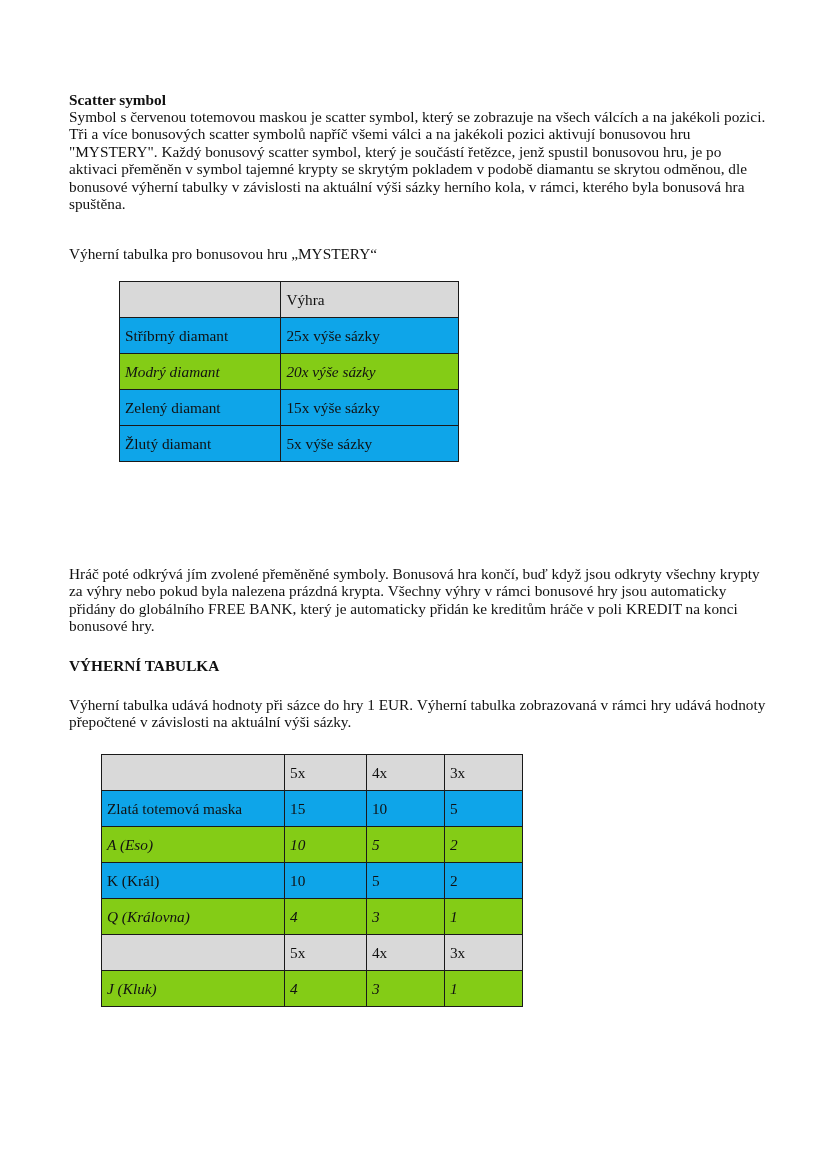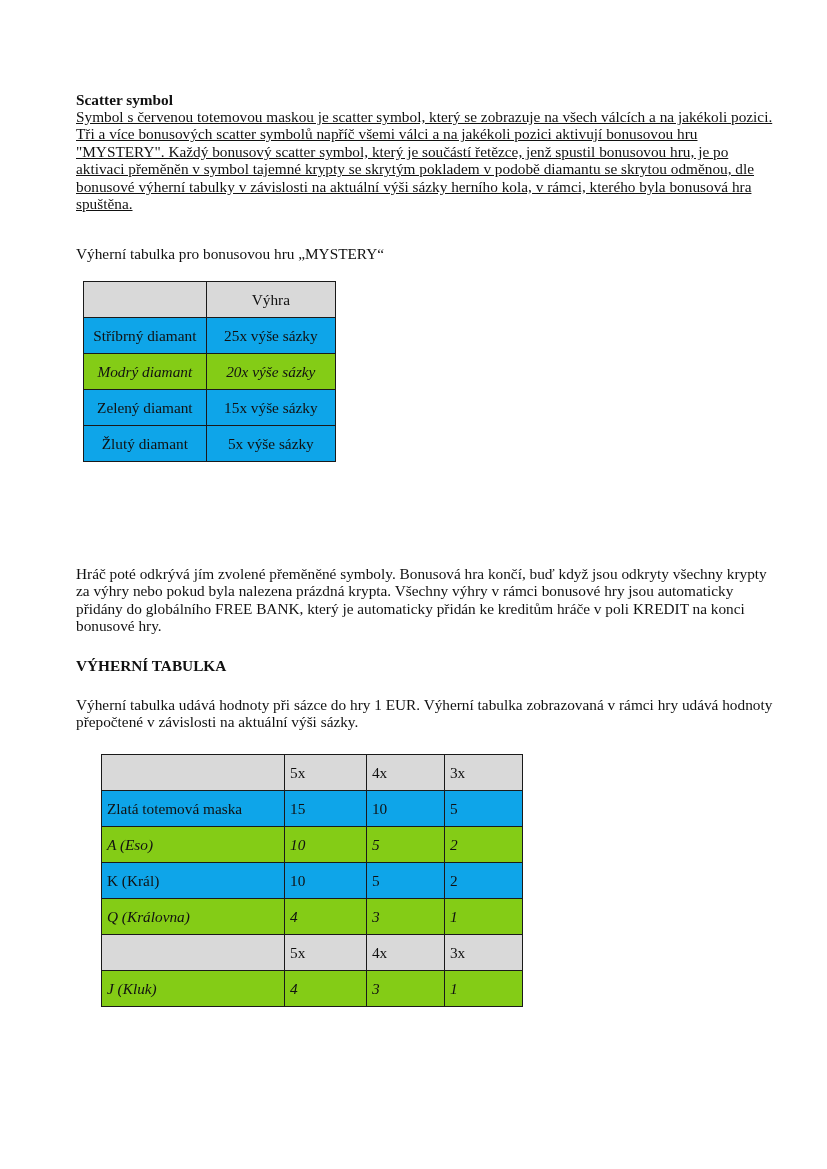--- a/index.html
+++ b/index.html
@@ -19,7 +19,7 @@
     }
     .block {
       position: absolute;
-      left: 76px;
+      left: 69px;
       width: 700px;
       margin: 0;
     }

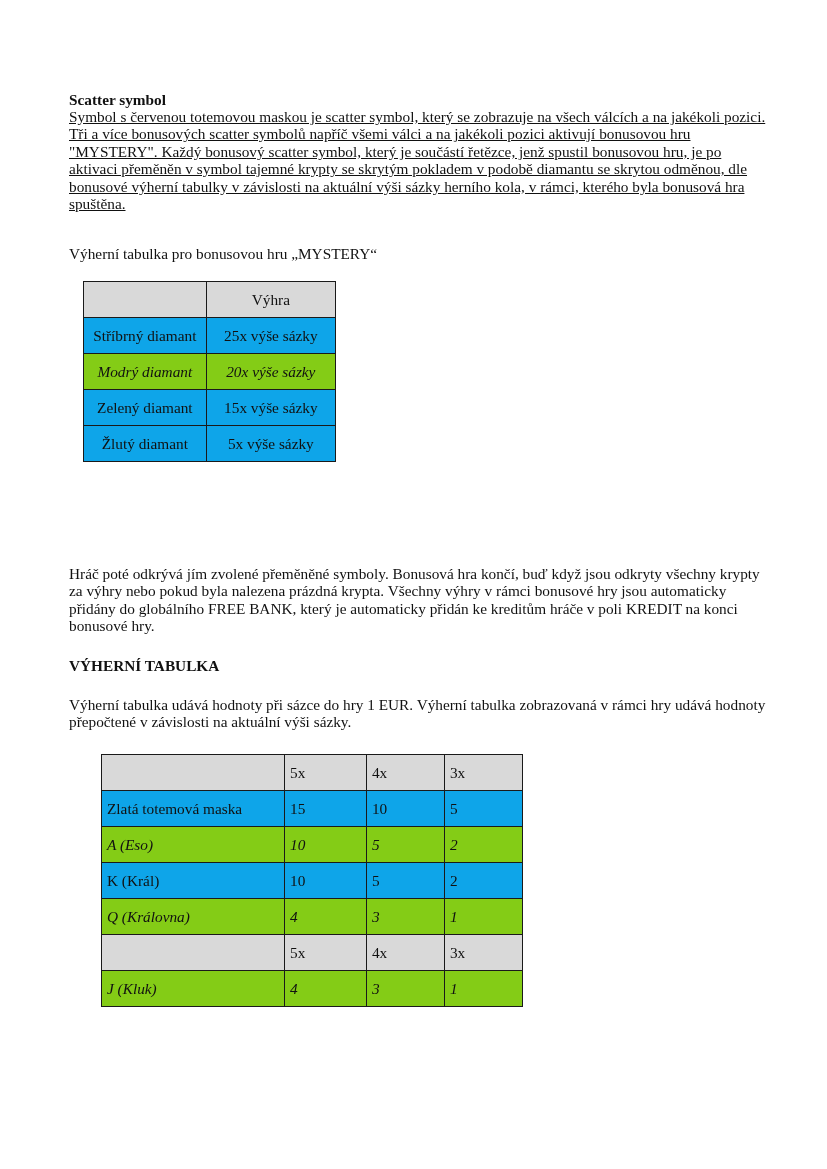--- a/index.html
+++ b/index.html
@@ -27,7 +27,7 @@
       font-weight: bold;
     }
     #scatter-heading { top: 91px; }
-    #scatter-para { top: 108px; text-decoration: underline; }
+    #scatter-para { top: 108px; }
     #mystery-caption { top: 245px; }
     #after-para { top: 565px; }
     #paytable-heading { top: 657px; font-weight: bold; }

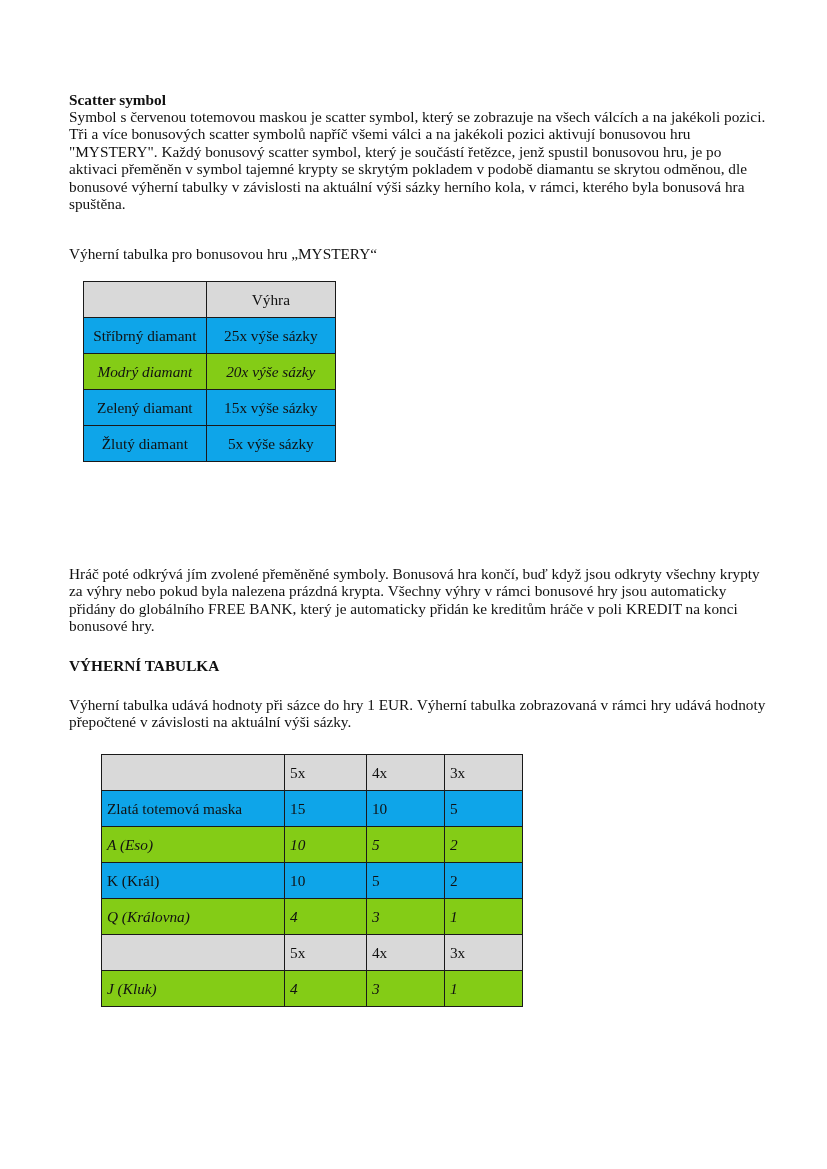--- a/index.html
+++ b/index.html
@@ -52,10 +52,9 @@
     tr.row-white td { background: #84cc16; font-style: italic; }
 
     #mystery-table {
-      left: 83px;
+      left: 119px;
       top: 281px;
-      width: 253px;
-      text-align: center;
+      width: 340px;
     }
     #mystery-table td.c0 { width: 150px; }
     #mystery-table td.c1 { width: 165px; }

